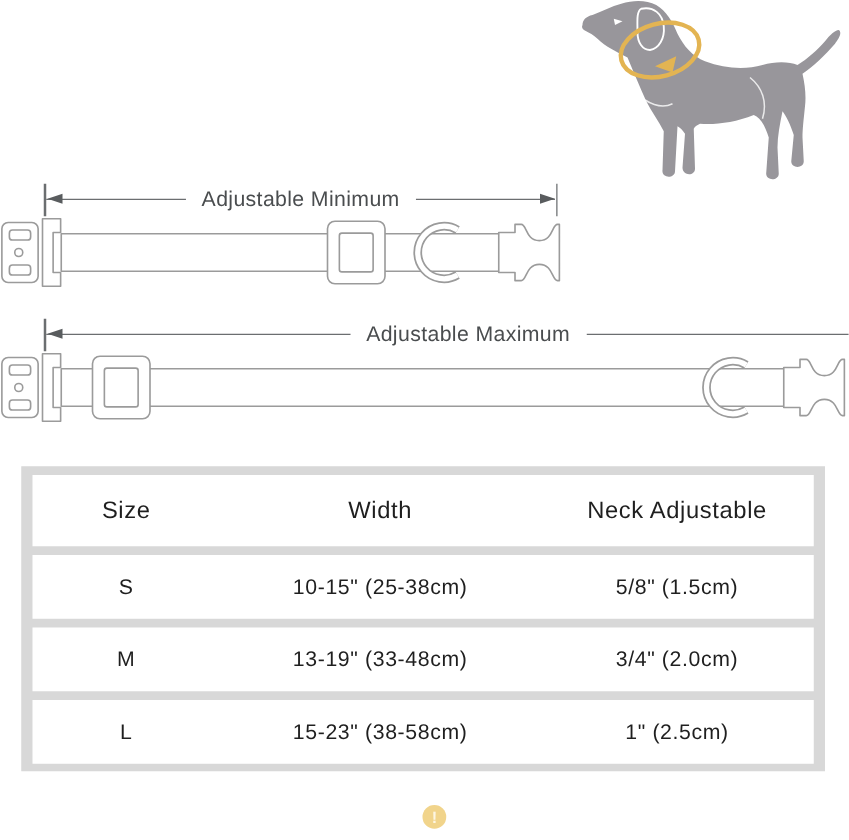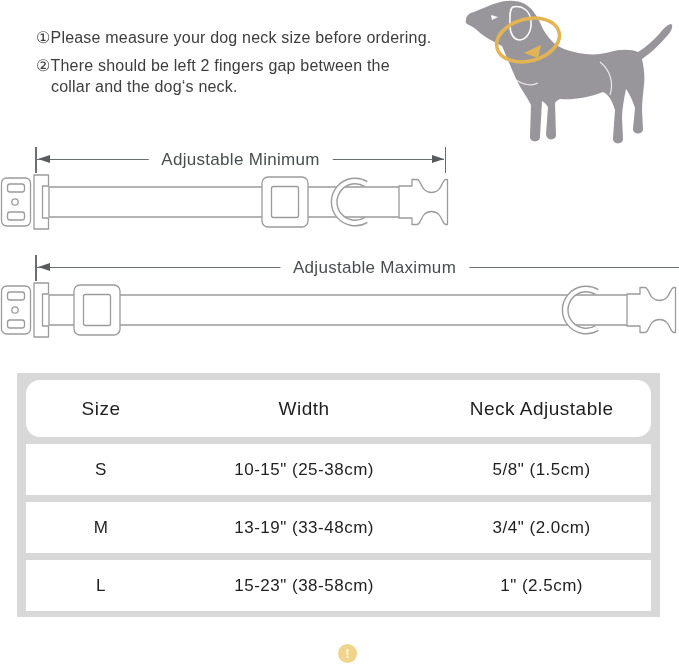--- a/index.html
+++ b/index.html
@@ -64,11 +64,6 @@
 
 <div class="page">
 
-  <div class="instructions">
-    <div class="l1">①Please measure your dog neck size before ordering.</div>
-    <div class="l2">②There should be left 2 fingers gap between the</div>
-    <div class="l3">collar and the dog‘s neck.</div>
-  </div>
 
   <svg class="dog-svg" viewBox="0 0 229 155">
     <path fill="#98969b" d="M16,20

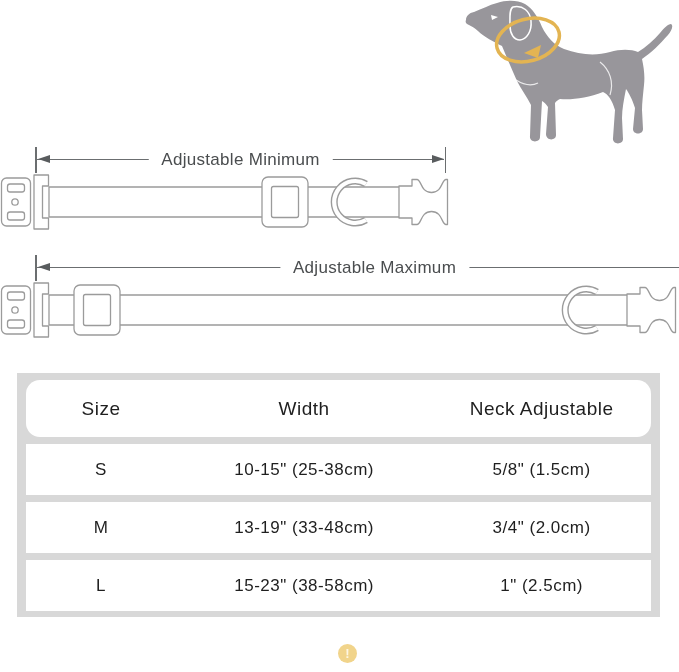--- a/index.html
+++ b/index.html
@@ -41,7 +41,7 @@
     display:grid;grid-template-columns:24% 41% 35%;
     background:#fff;height:51px;margin-top:7px;
   }
-  .trow.thead{height:57px;margin-top:0;border-radius:14px;}
+  .trow.thead{height:57px;margin-top:0;}
   .tc{
     display:flex;align-items:center;justify-content:center;
     font-size:17px;letter-spacing:.5px;color:#1f1f1f;white-space:nowrap;

